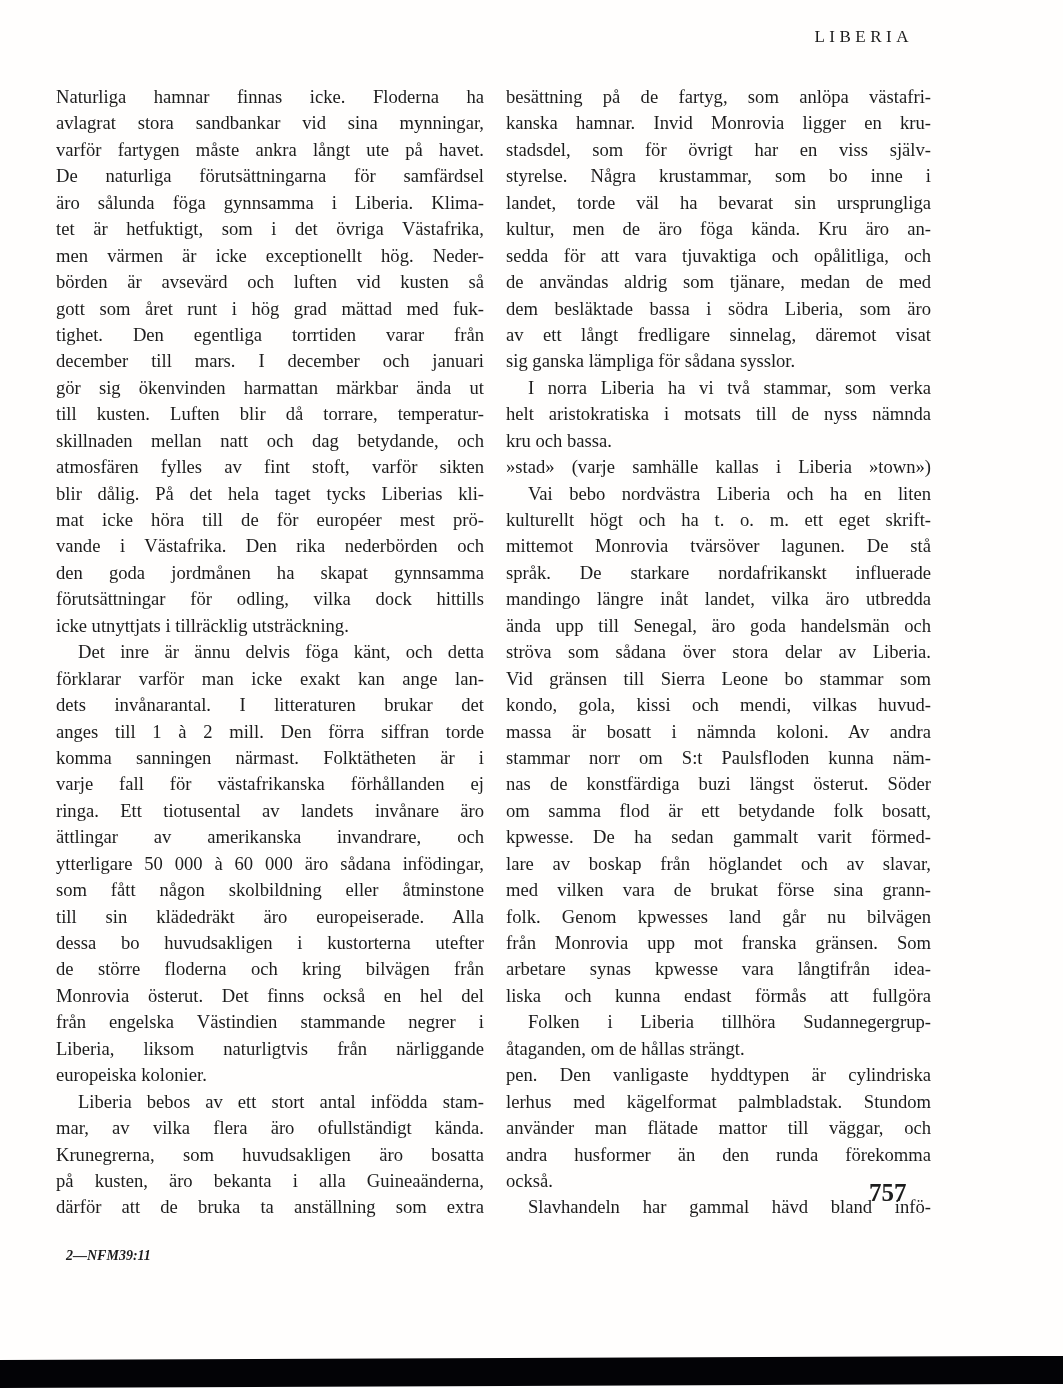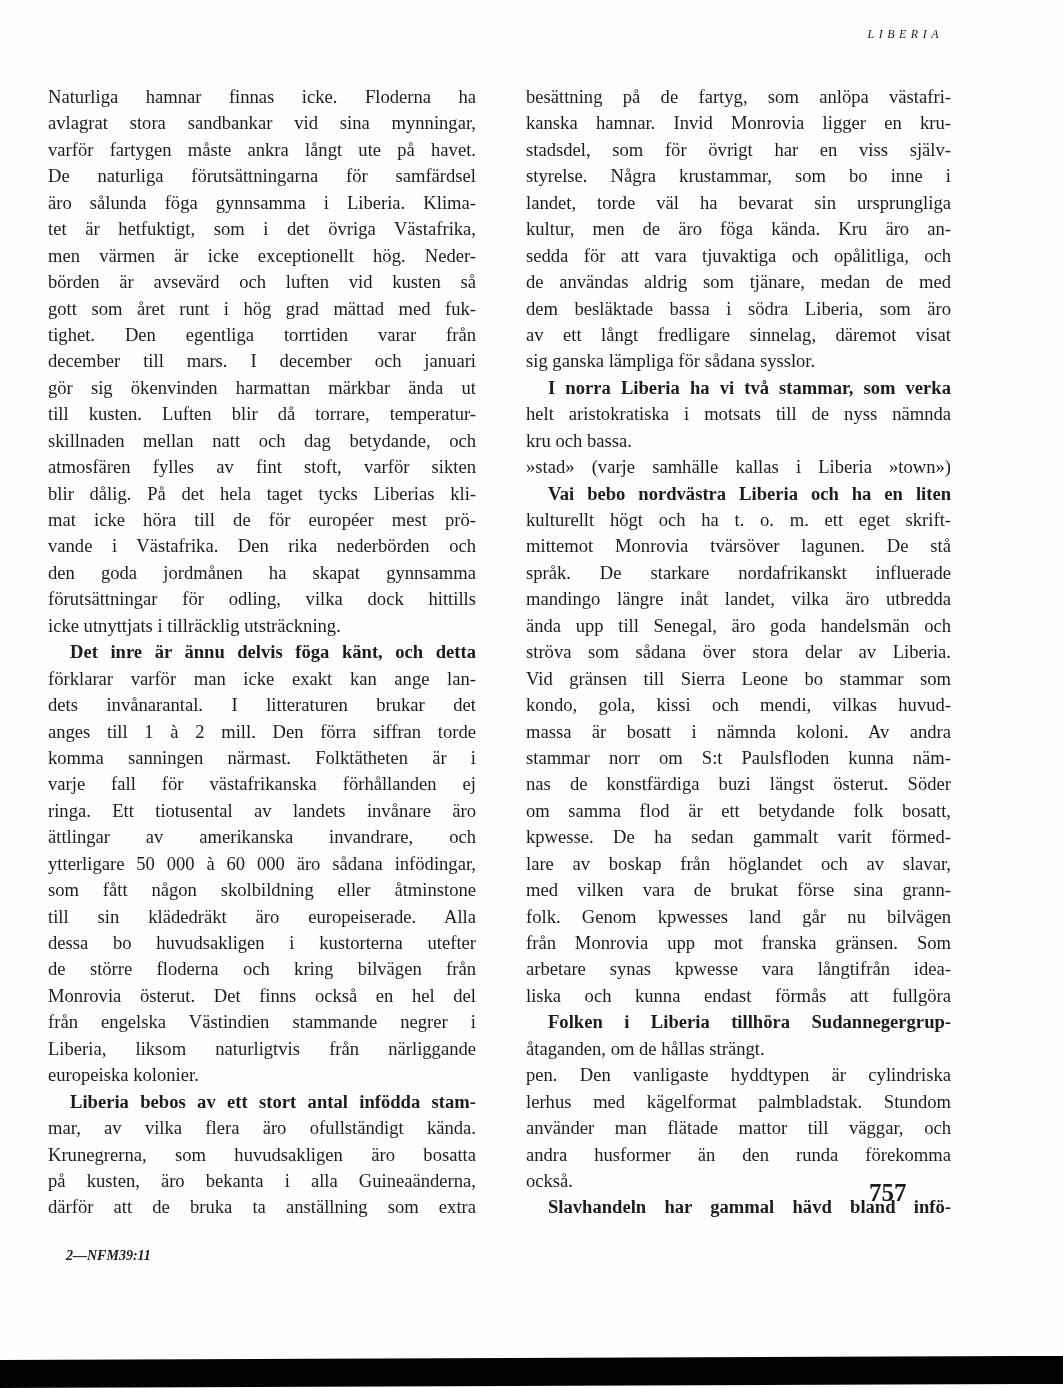--- a/index.html
+++ b/index.html
@@ -10,8 +10,8 @@
   }
   .page { position: absolute; left: 0; top: 0; width: 1063px; height: 1360px; background: #fffefd; }
   .running-head {
-    position: absolute; top: 27px; right: 120px;
-    font-style: italic; font-size: 12px; letter-spacing: 4.5px;
+    position: absolute; top: 27px; right: 150px;
+    font-size: 17px; letter-spacing: 4.5px;
     font-family: "Liberation Serif", "DejaVu Serif", serif;
   }
   .column {

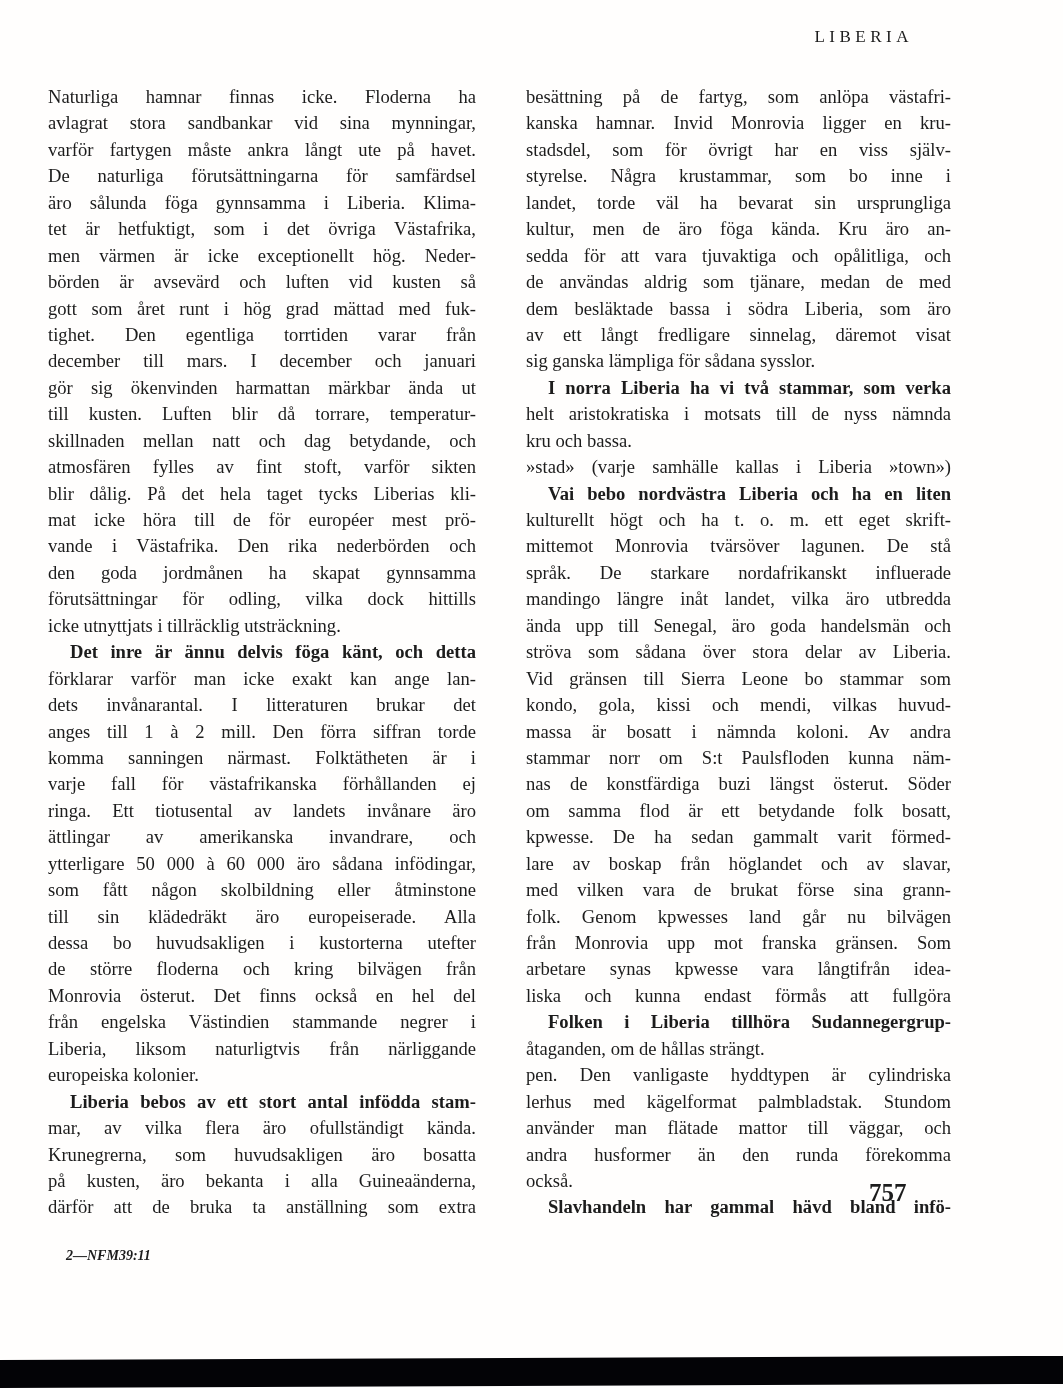--- a/index.html
+++ b/index.html
@@ -19,7 +19,7 @@
     font-family: "Liberation Serif", "DejaVu Serif", serif;
     font-size: 18.6px; line-height: 26.45px;
   }
-  .col-left { left: 48px; width: 428px; }
+  .col-left { left: 56px; width: 428px; }
   .col-right { left: 506px; width: 425px; margin-left: 20px; }
   .line {
     display: block; white-space: nowrap; height: 26.45px;

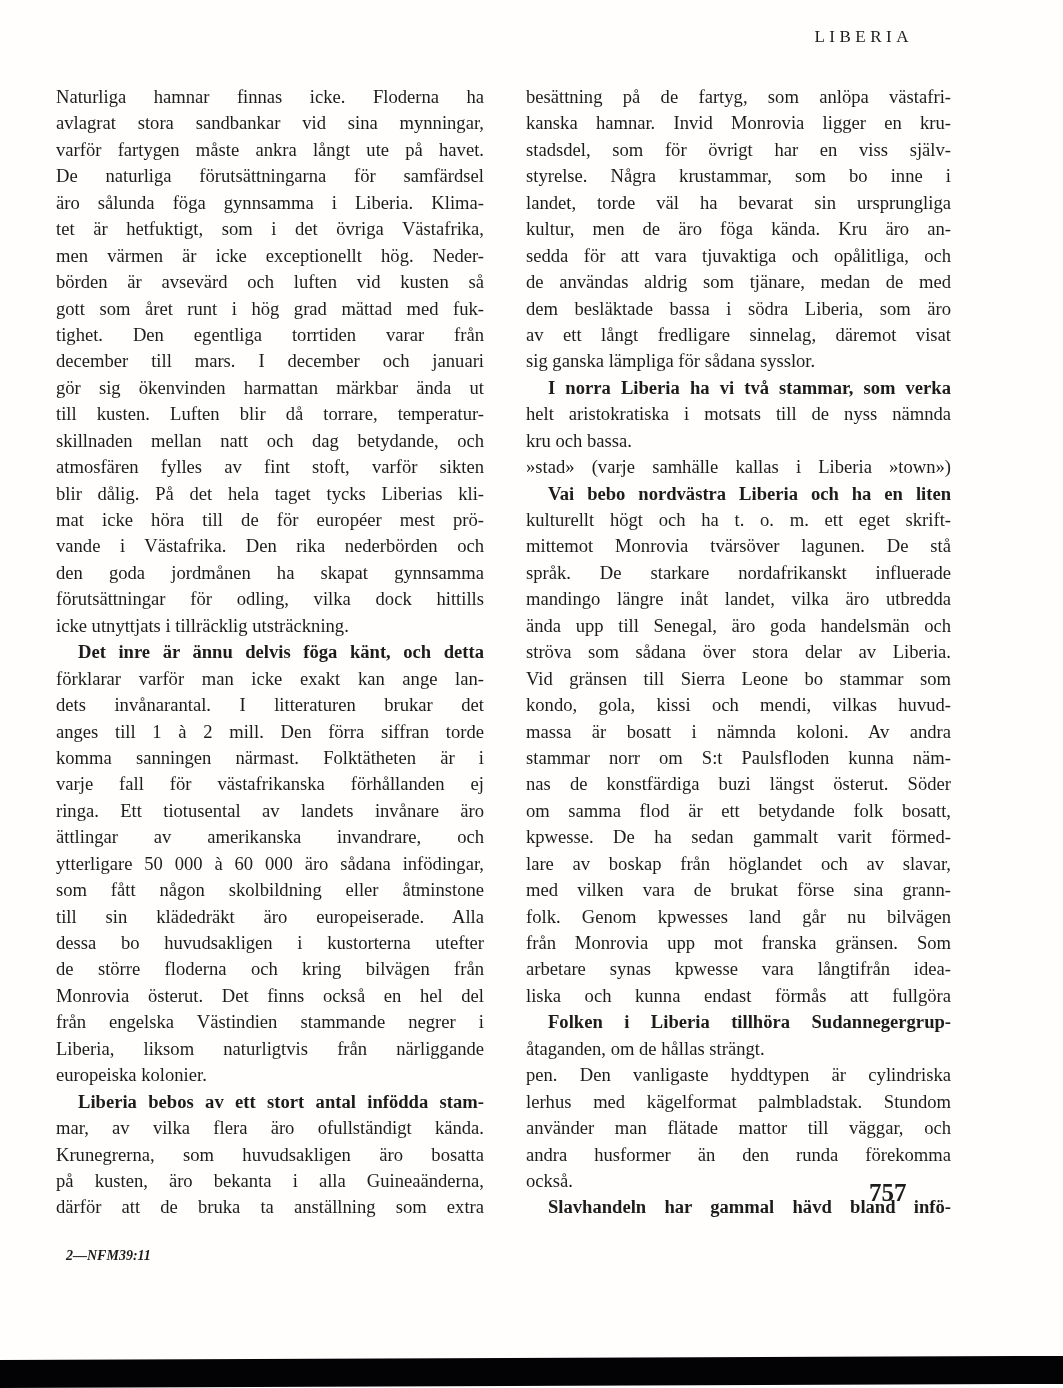--- a/index.html
+++ b/index.html
@@ -20,7 +20,7 @@
     font-size: 18.6px; line-height: 26.45px;
   }
   .col-left { left: 56px; width: 428px; }
-  .col-right { left: 506px; width: 425px; margin-left: 20px; }
+  .col-right { left: 506px; width: 425px; }
   .line {
     display: block; white-space: nowrap; height: 26.45px;
     text-align: justify; text-align-last: justify;

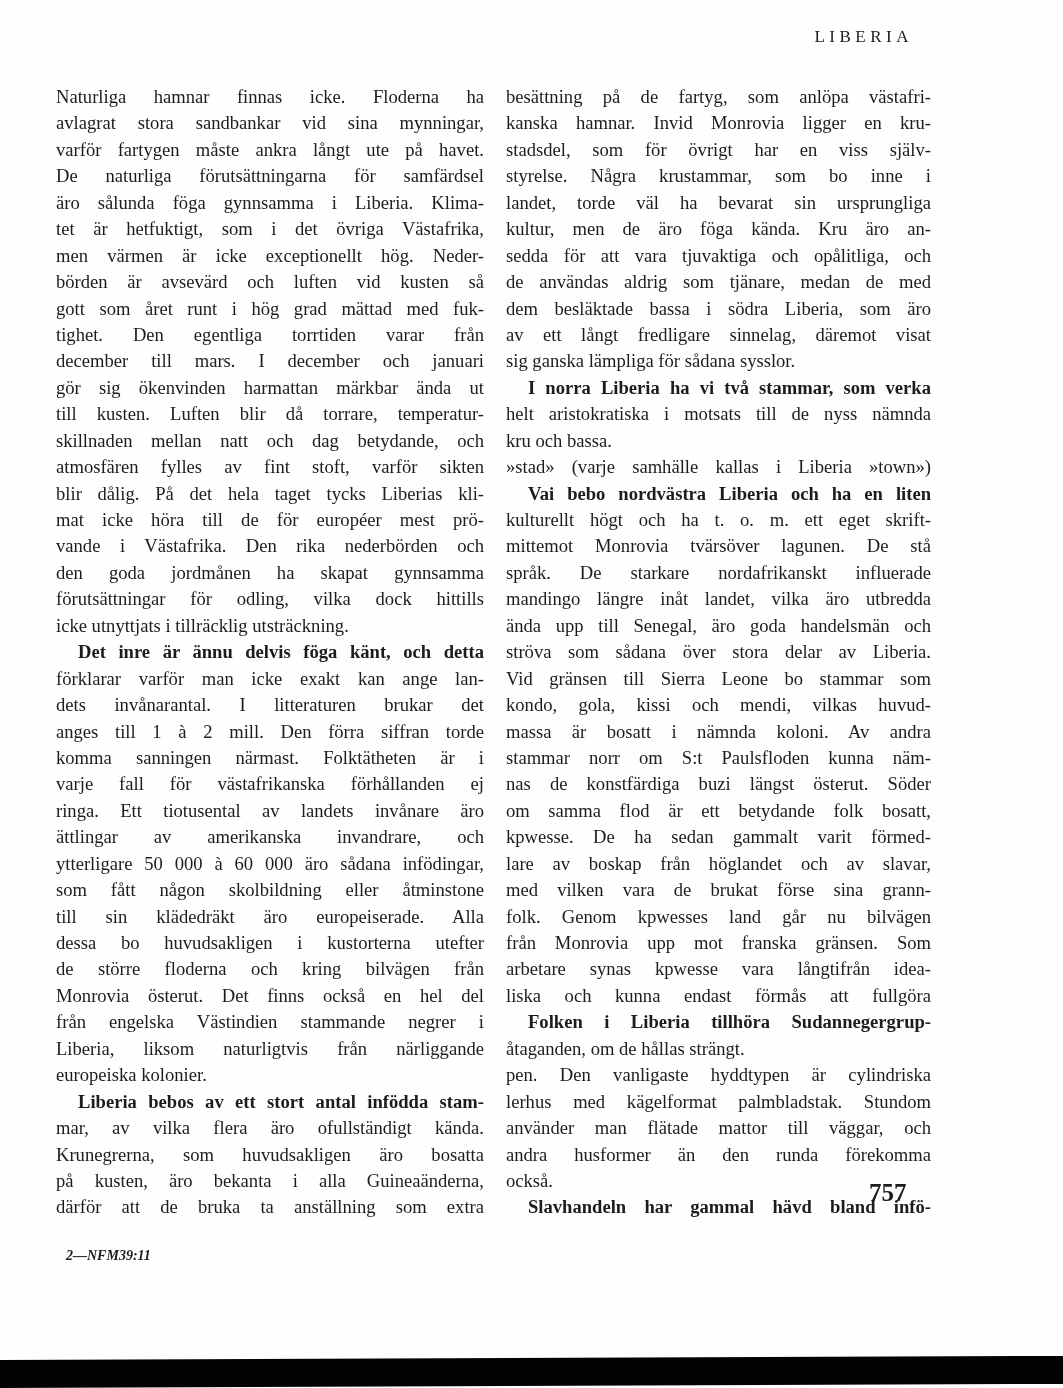--- a/index.html
+++ b/index.html
@@ -27,7 +27,7 @@
     overflow: visible;
   }
   .line.last { text-align-last: left; }
-  .line.indent { padding-left: 22px; font-weight: bold; }
+  .line.indent { padding-left: 22px; }
   .footer-sig {
     position: absolute; left: 66px; top: 1248px;
     font-style: italic; font-weight: bold; font-size: 14px;

